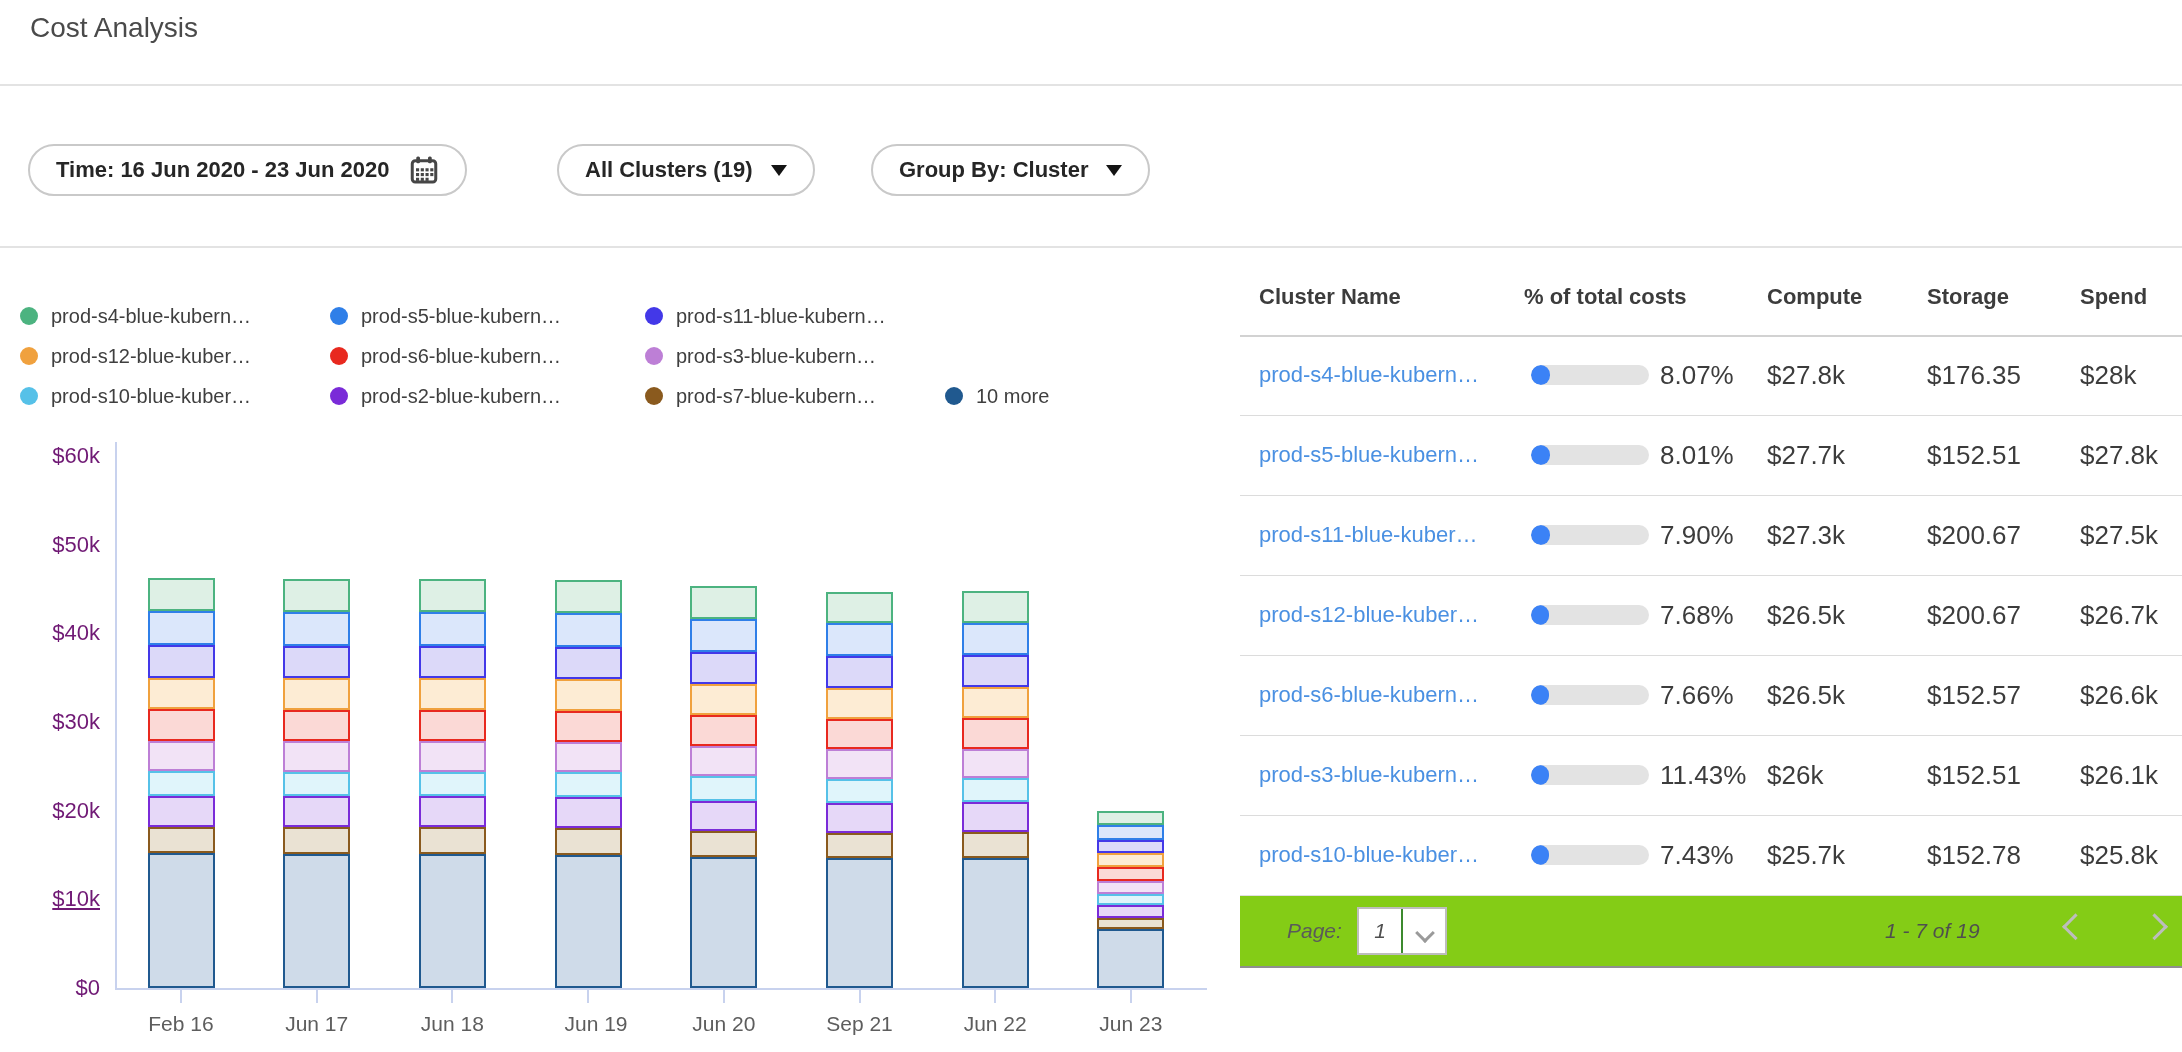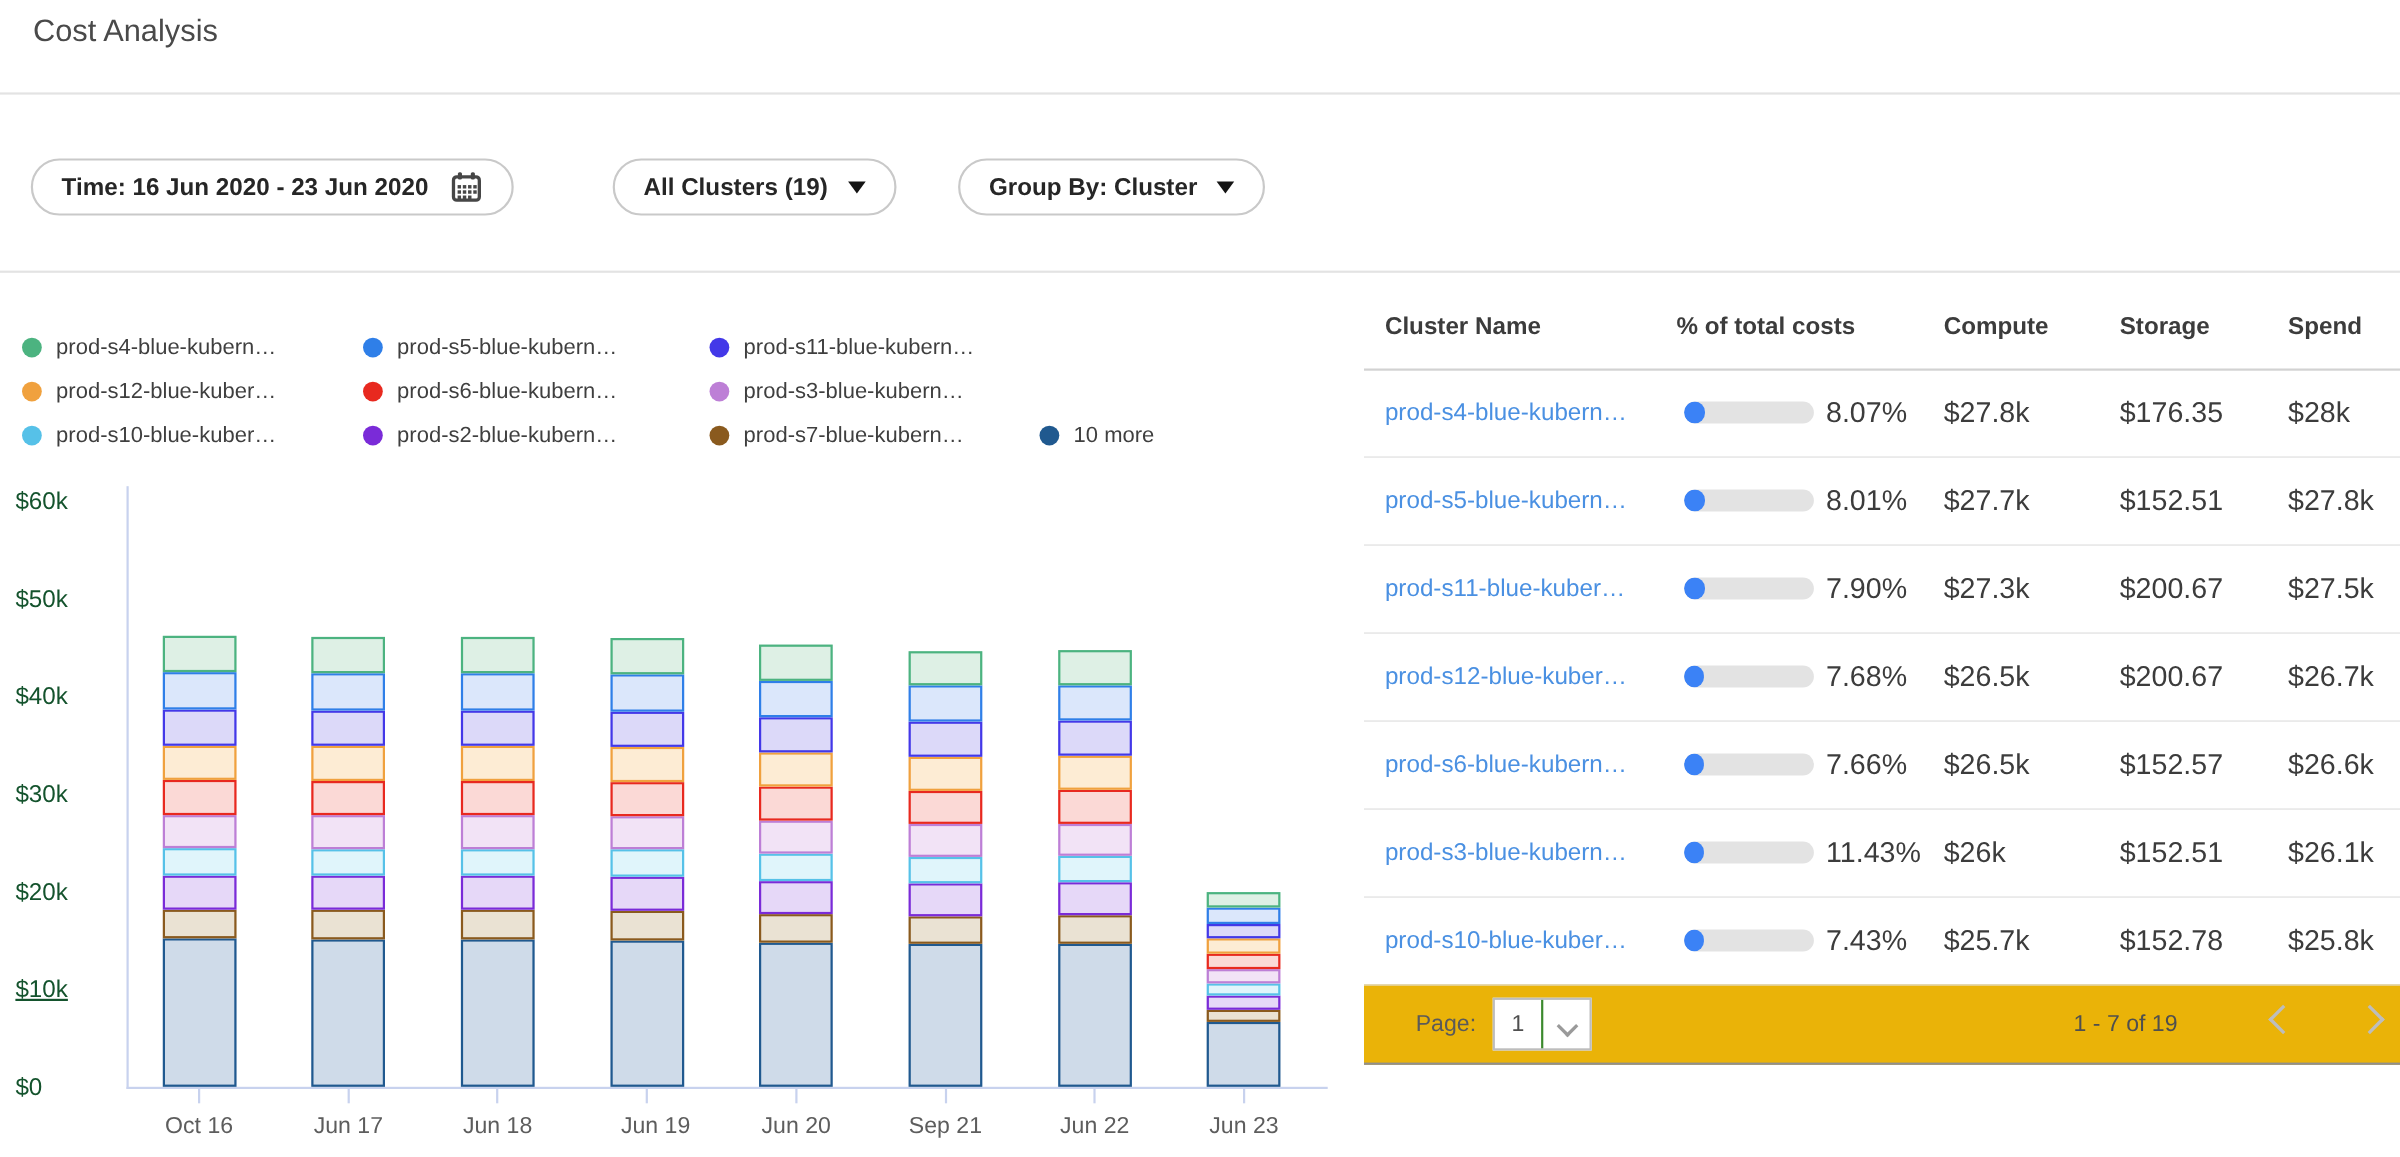--- a/index.html
+++ b/index.html
@@ -30,7 +30,7 @@
   .chart{position:absolute;left:0;top:270px;width:1240px;height:782px;}
   .axis-y{position:absolute;left:115px;top:172px;width:2px;height:548px;background:#c8d2ee;}
   .axis-x{position:absolute;left:115px;top:718px;width:1092px;height:2px;background:#c8d2ee;}
-  .ylab{position:absolute;left:14px;width:86px;font-size:22px;color:#14532d;}
+  .ylab{position:absolute;left:14px;width:86px;text-align:right;font-size:22px;color:#701a75;}
   .xtick{position:absolute;top:720px;width:2px;height:13px;background:#c8d2ee;}
   .xlab{position:absolute;top:742px;width:120px;text-align:center;font-size:21px;color:#5d5d5d;}
   .seg{position:absolute;box-sizing:border-box;border:2px solid;}

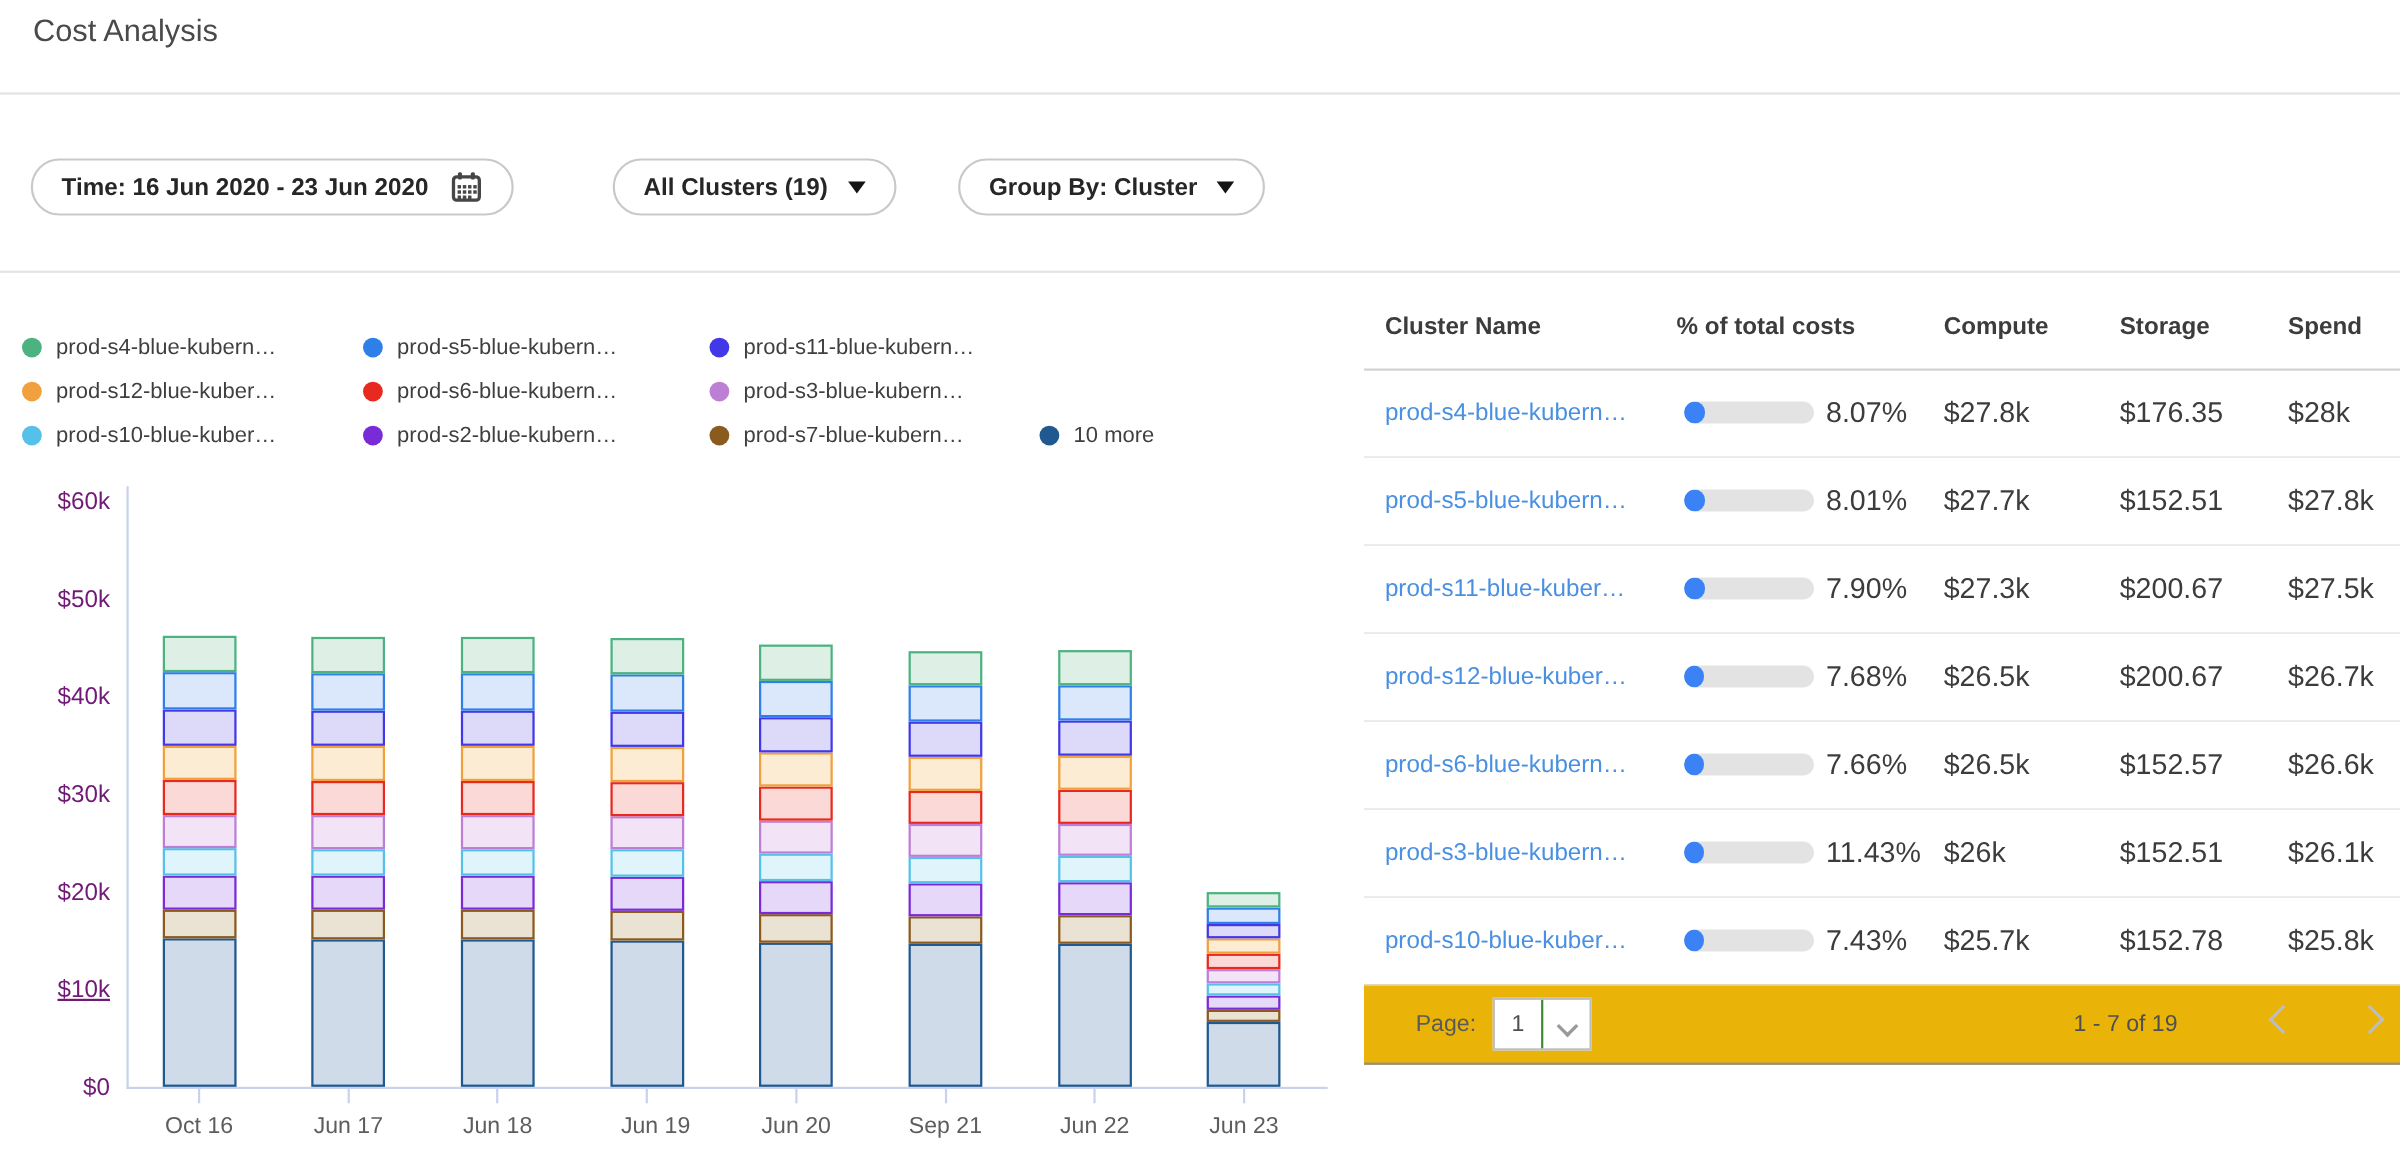--- a/index.html
+++ b/index.html
@@ -51,8 +51,8 @@
   .c-pct{left:420px;}  .c-comp{left:527px;}  .c-stor{left:687px;}  .c-spend{left:840px;}
 
   
-  .pagebar{position:absolute;left:0;right:0;top:625px;height:73px;background:#eab308;box-sizing:border-box;
-           border-top:1px solid #e0e0e0;border-bottom:2px solid #8f8f8f;}
+  .pagebar{position:absolute;left:0;right:0;top:625px;height:73px;background:#84cc16;box-sizing:border-box;
+           border-top:1px solid #e0e0e0;border-bottom:2px solid #8f8f8f;font-style:italic;}
   .pglabel{position:absolute;left:47px;top:50%;transform:translateY(-50%);font-size:21px;color:#5a5a5a;}
   .pgselect{position:absolute;left:117px;top:50%;transform:translateY(-50%);width:90px;height:48px;
             background:#fff;border:2px solid #bdbdbd;box-sizing:border-box;cursor:pointer;}

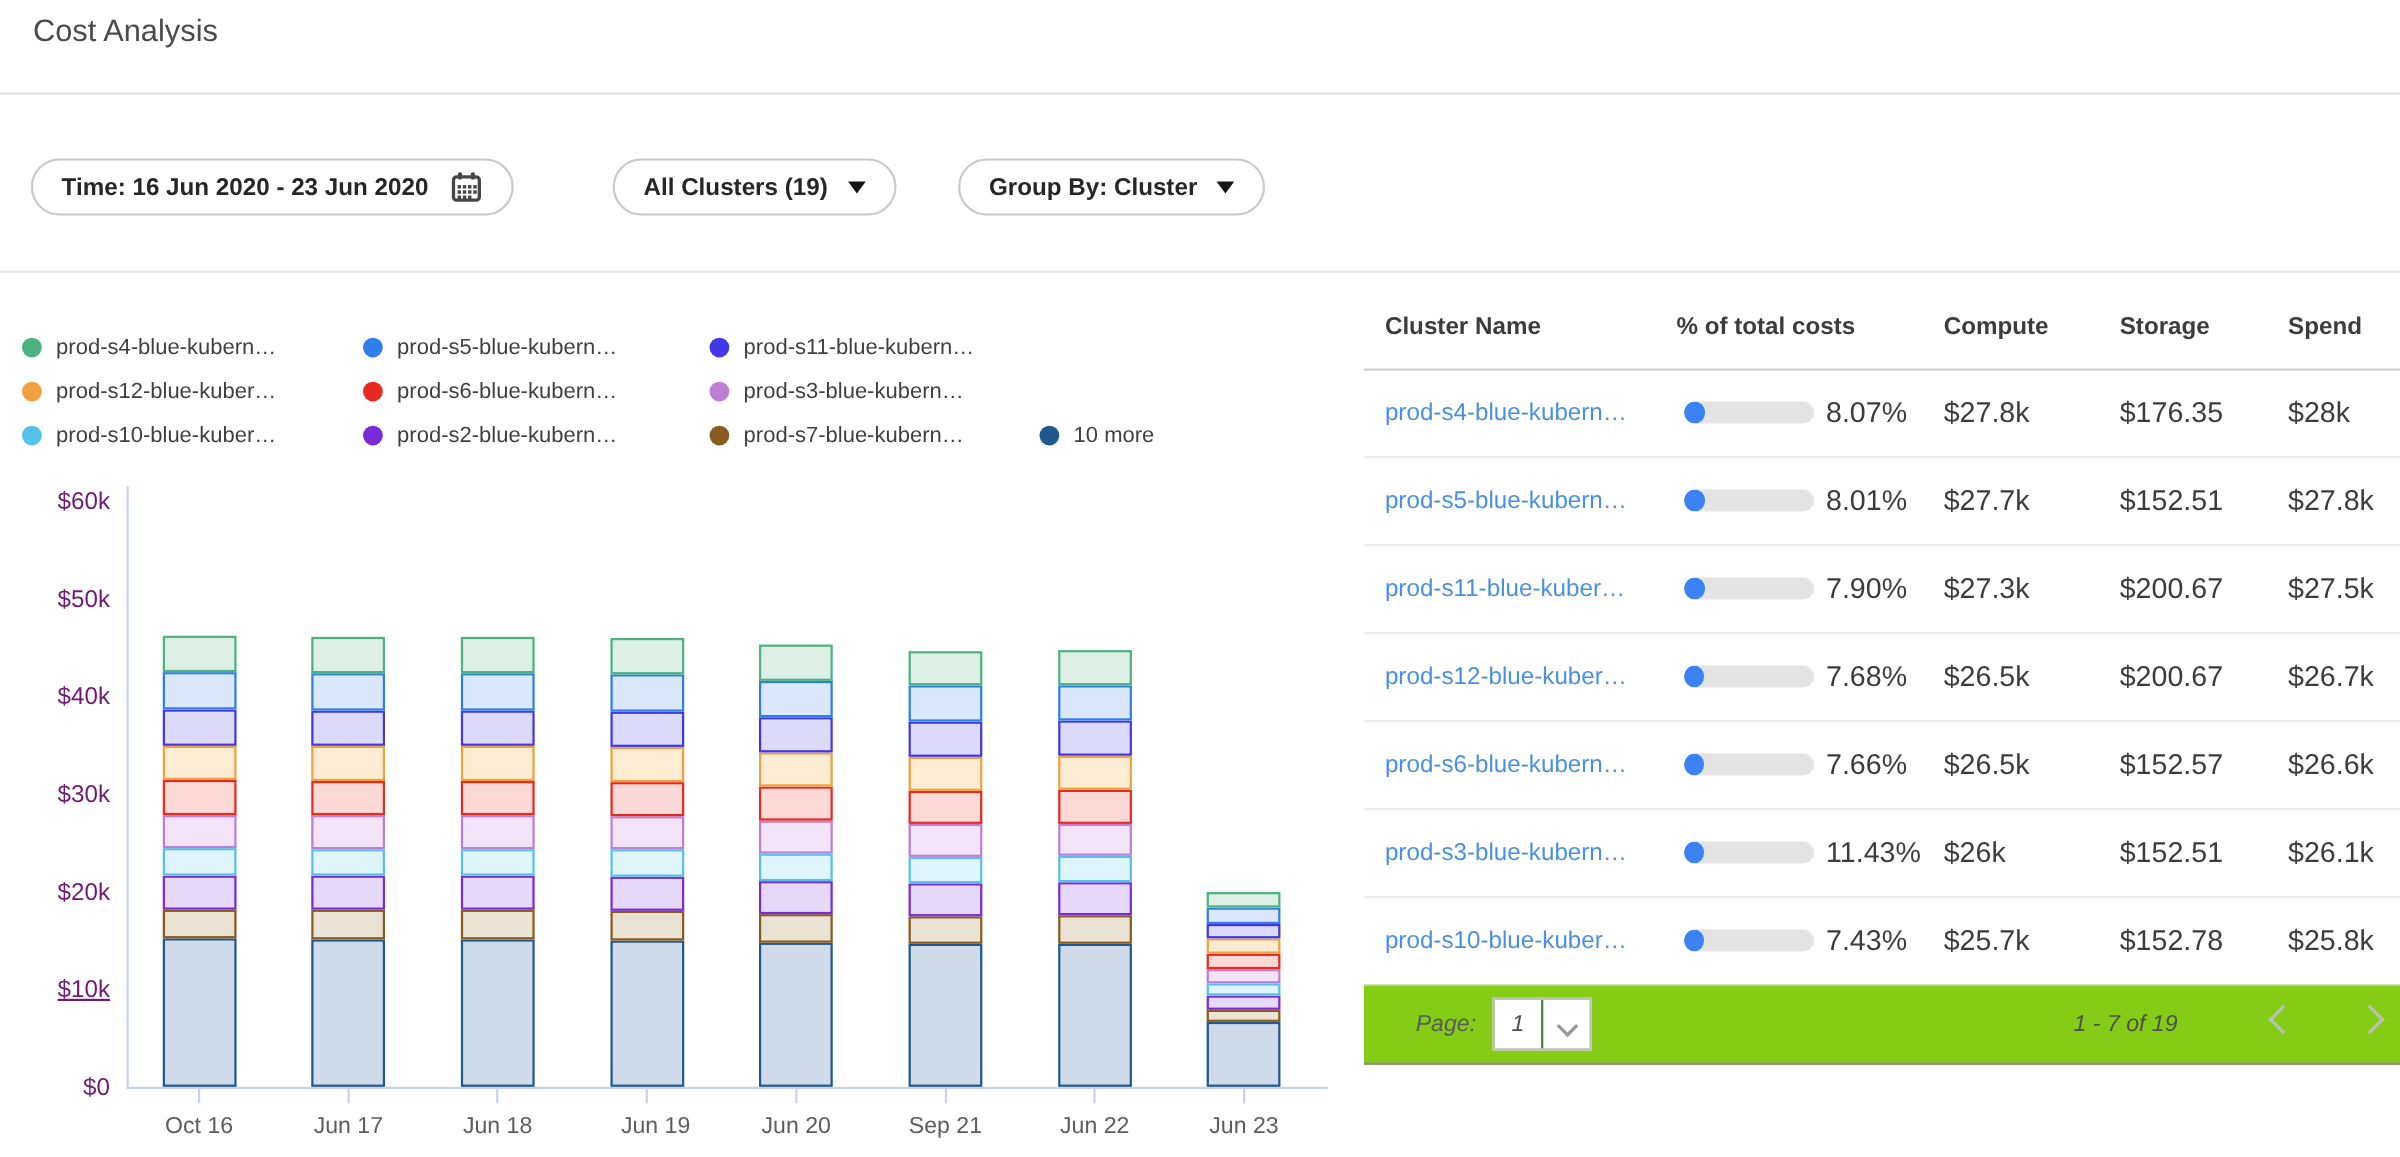--- a/index.html
+++ b/index.html
@@ -270,7 +270,7 @@
         <div class="seg" style="left: 1097.4px; top: 540.6px; width: 67px; height: 14.192px; background: rgb(222, 240, 229); border-color: rgb(76, 179, 128);"></div>
       </div>
     <div id="xlabels">
-        <div class="xlab" style="left: 121px;">Oct 16</div>
+        <div class="xlab" style="left: 121px;">Feb 16</div>
         <div class="xlab" style="left: 256.7px;">Jun 17</div>
         <div class="xlab" style="left: 392.4px;">Jun 18</div>
         <div class="xlab" style="left: 536px;">Jun 19</div>

